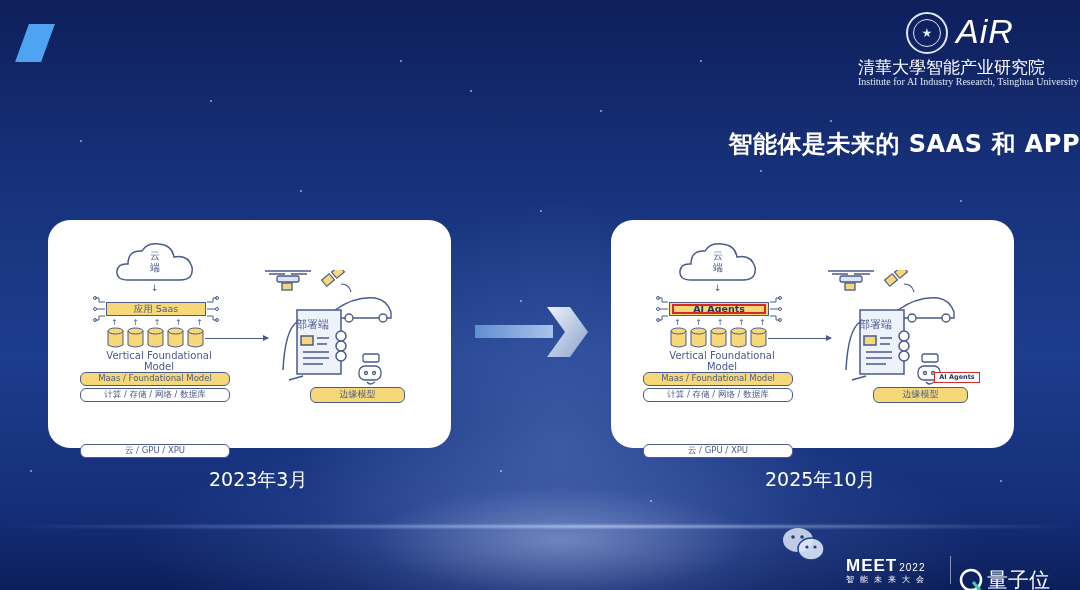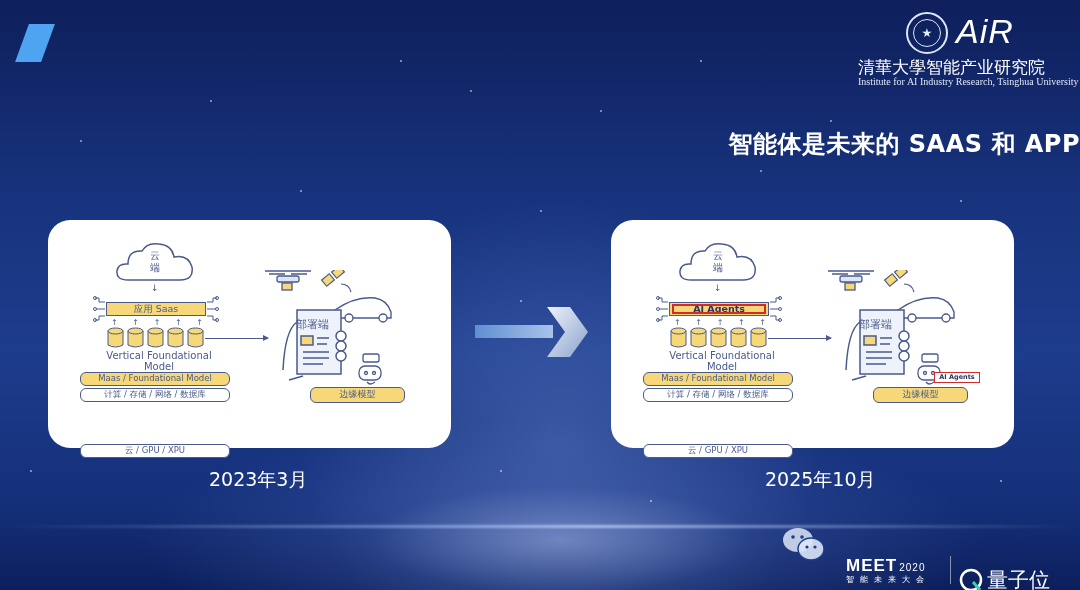--- a/index.html
+++ b/index.html
@@ -371,7 +371,7 @@
 </div>
 
 <div class="meet">
-  <div class="meet-title"><span>MEET</span><small>2020</small></div>
+  <div class="meet-title"><span>MEET</span><small>2022</small></div>
   <div class="meet-sub">智能未来大会</div>
 </div>
 <div class="divider"></div>

